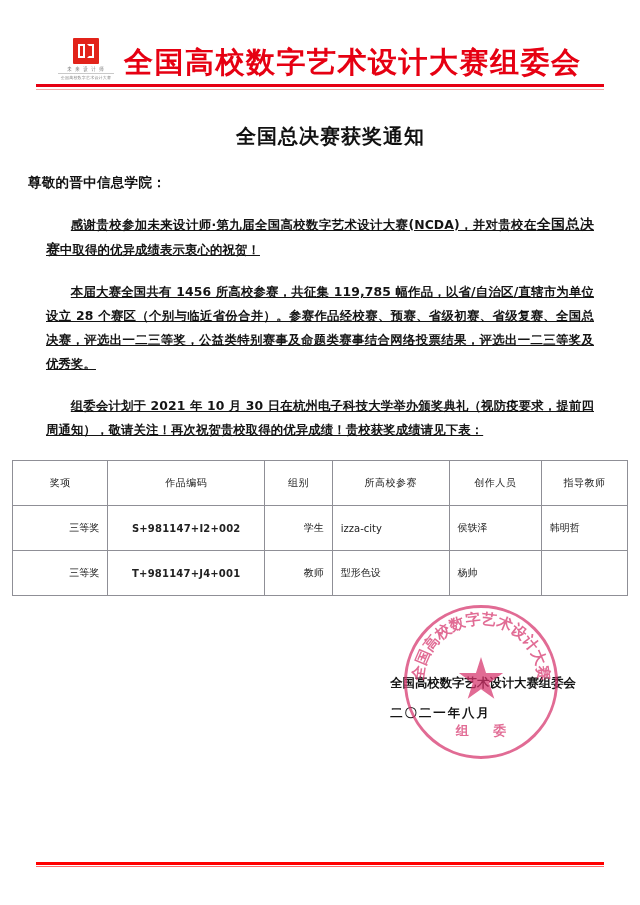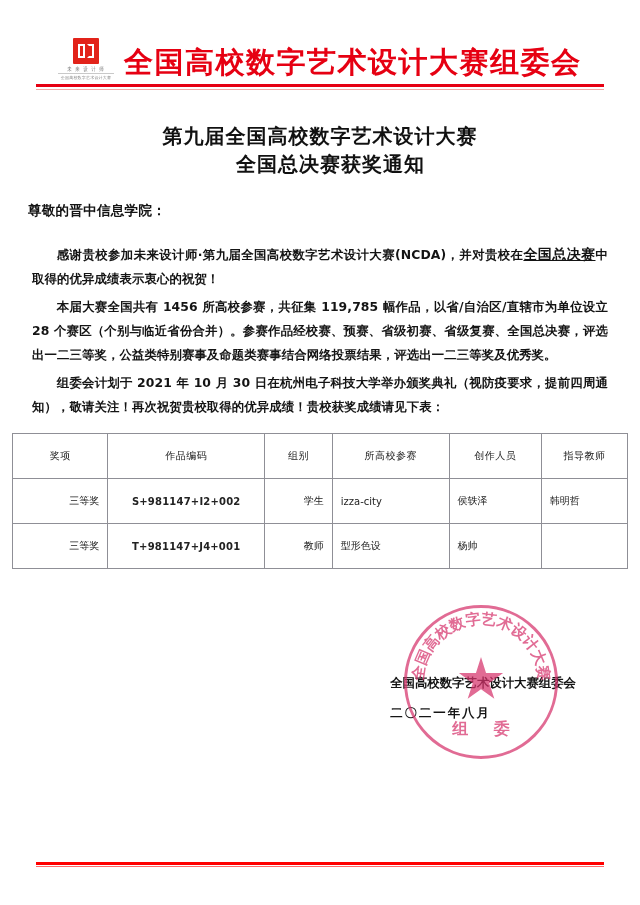--- a/index.html
+++ b/index.html
@@ -285,7 +285,6 @@
 </div>
 
 <div class="doc-title">
-  <span>第九届全国高校数字艺术设计大赛</span>
   <span class="line2">全国总决赛获奖通知</span>
 </div>
 

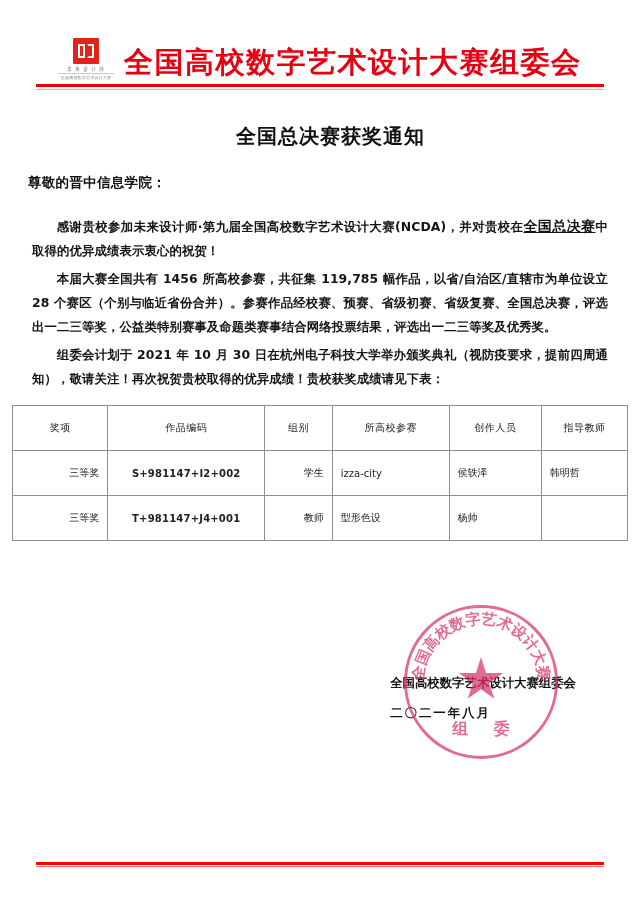--- a/index.html
+++ b/index.html
@@ -132,7 +132,7 @@
   .salutation {
     font-weight: 700;
     font-size: 13.5px;
-    margin-bottom: 20px;
+    margin-bottom: 12px;
     letter-spacing: 0.3px;
   }
   .salutation .recipient {

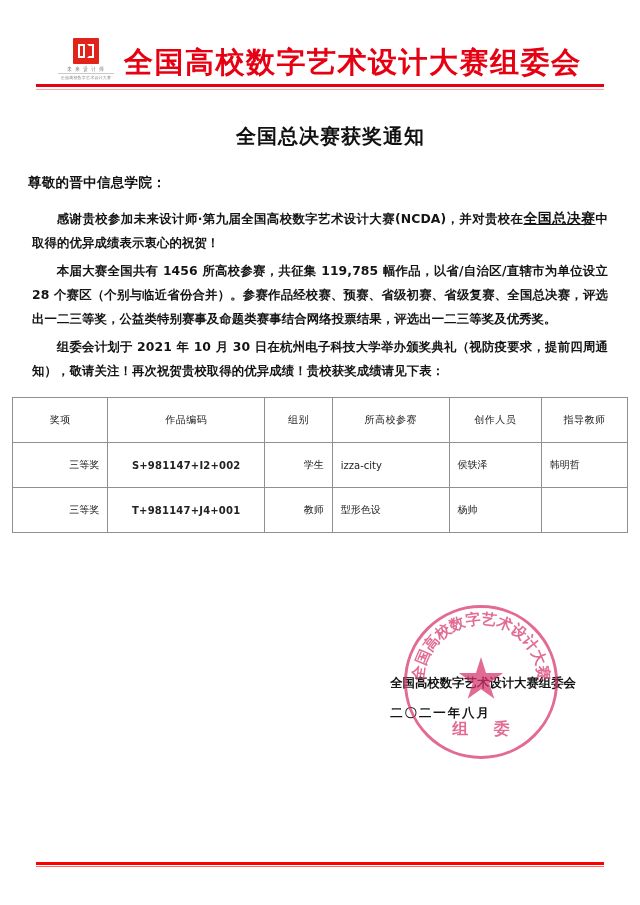--- a/index.html
+++ b/index.html
@@ -140,9 +140,10 @@
   }
   .para {
     text-indent: 2em;
-    margin: 4px;
+    margin: 18px;
     font-weight: 600;
     letter-spacing: 0.1px;
+    text-decoration: underline;
   }
   .para .emph {
     font-weight: 700;

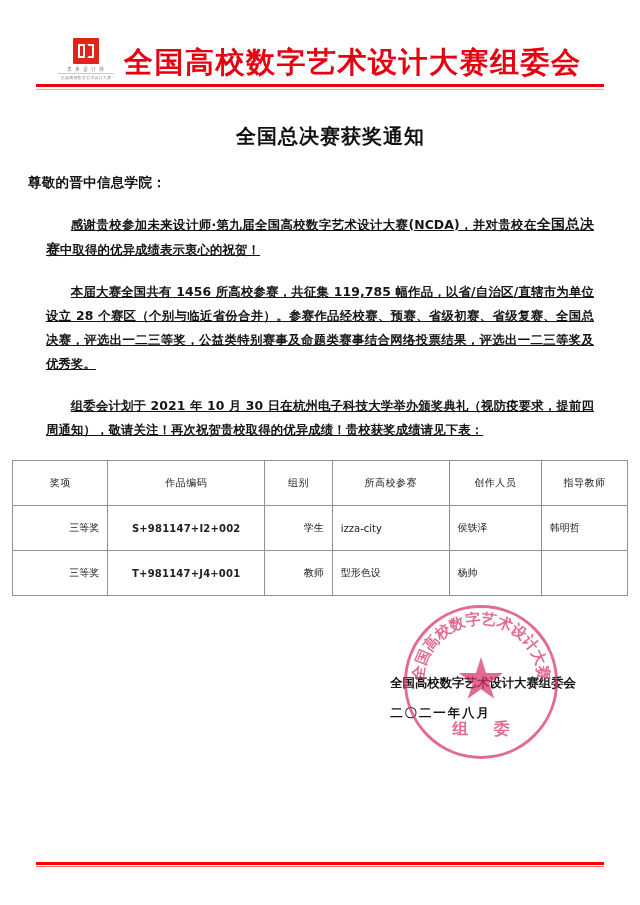--- a/index.html
+++ b/index.html
@@ -243,7 +243,7 @@
     right: 0;
     bottom: 16px;
     text-align: center;
-    font-size: 16px;
+    font-size: 13px;
     font-weight: 700;
     color: #d6336c;
     letter-spacing: 10px;

